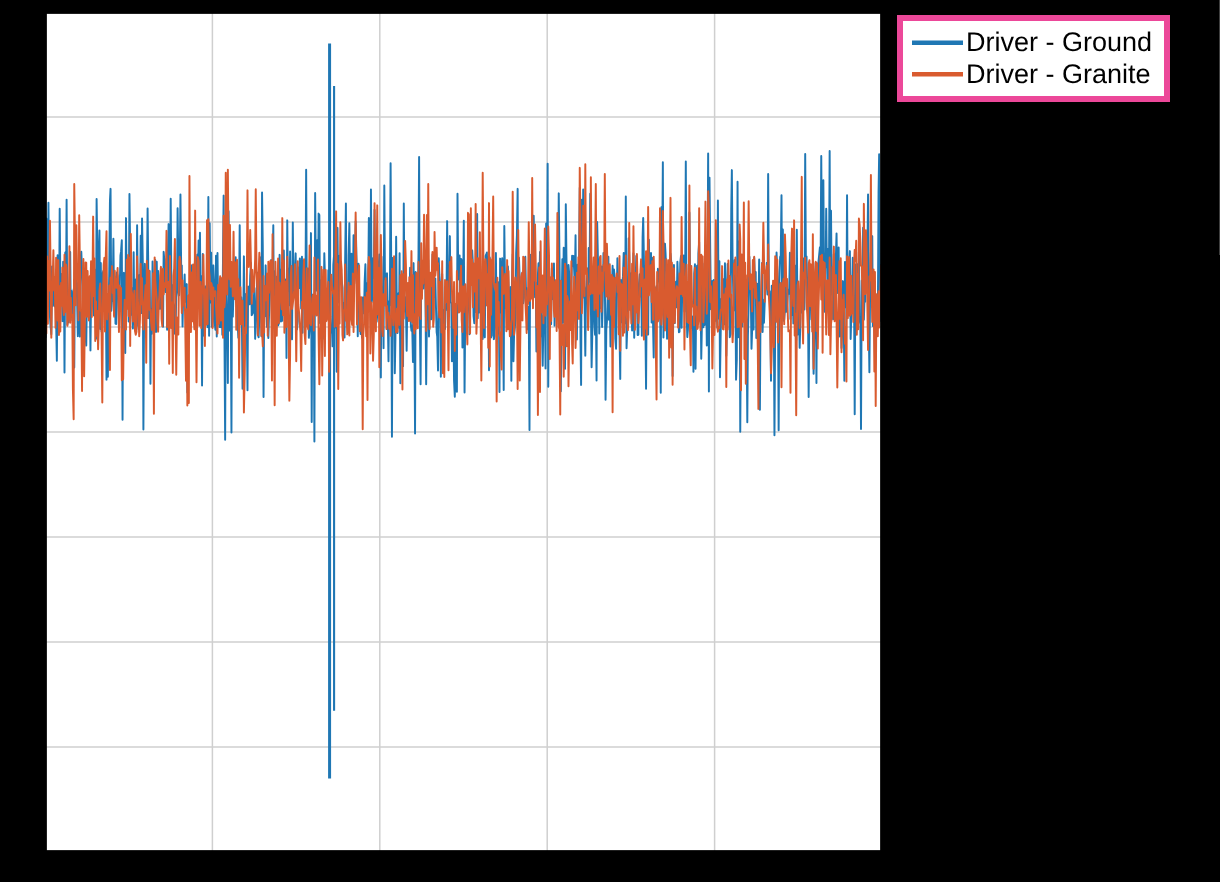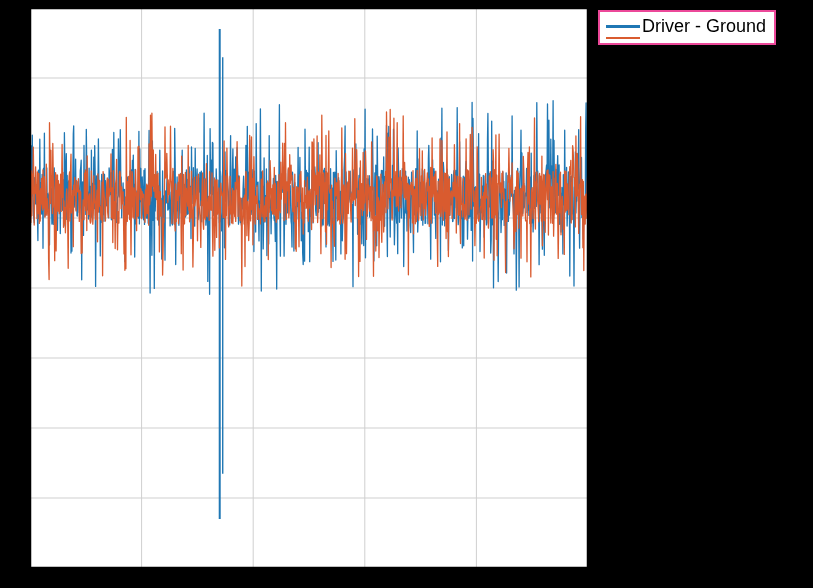--- a/index.html
+++ b/index.html
@@ -18,7 +18,7 @@
   .legend {
     position: absolute;
     background: #fff;
-    border: 2px solid #ec4899;
+    border: 4px solid #ec4899;
     color: #000;
     font-size: 18px;
     padding: 4px 8px 4px 6px;

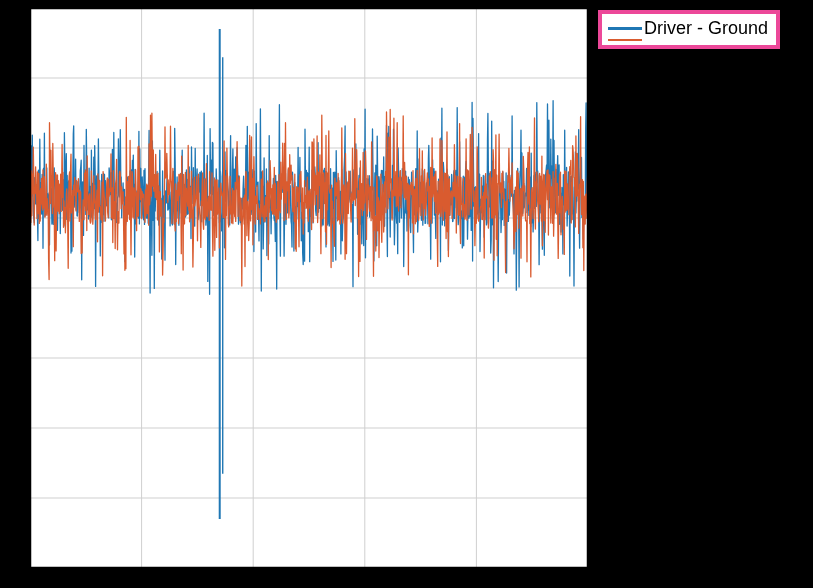--- a/index.html
+++ b/index.html
@@ -70,6 +70,7 @@
   </div>
   <div class="legend-row">
     <span id="swatch1" class="legend-swatch" style="background: rgb(217, 91, 47);"></span>
+    <span>Driver - Granite</span>
   </div>
 </div>
 

